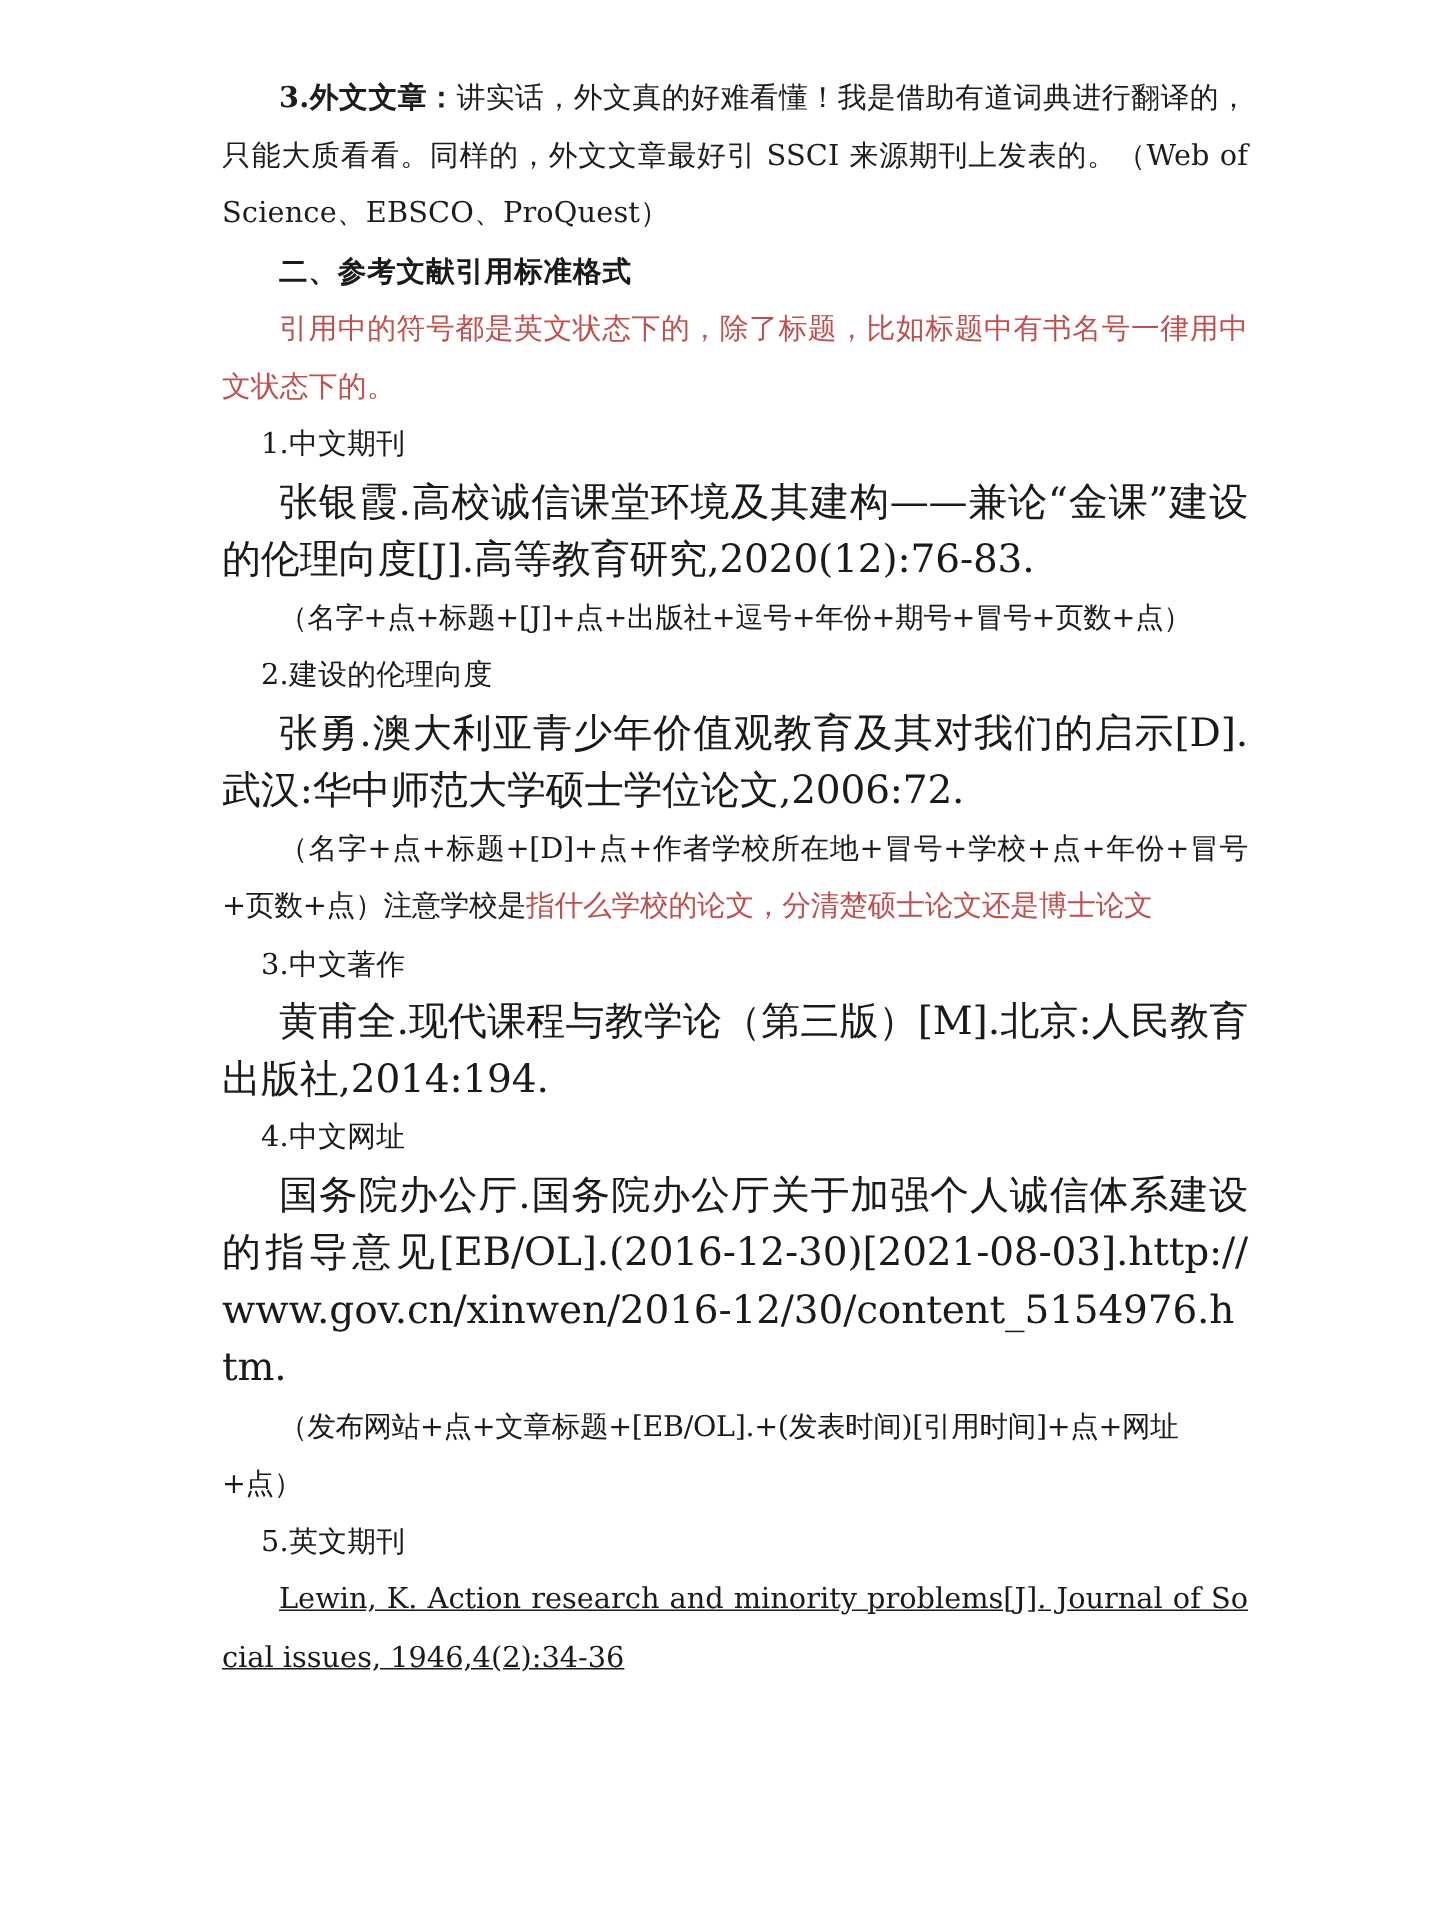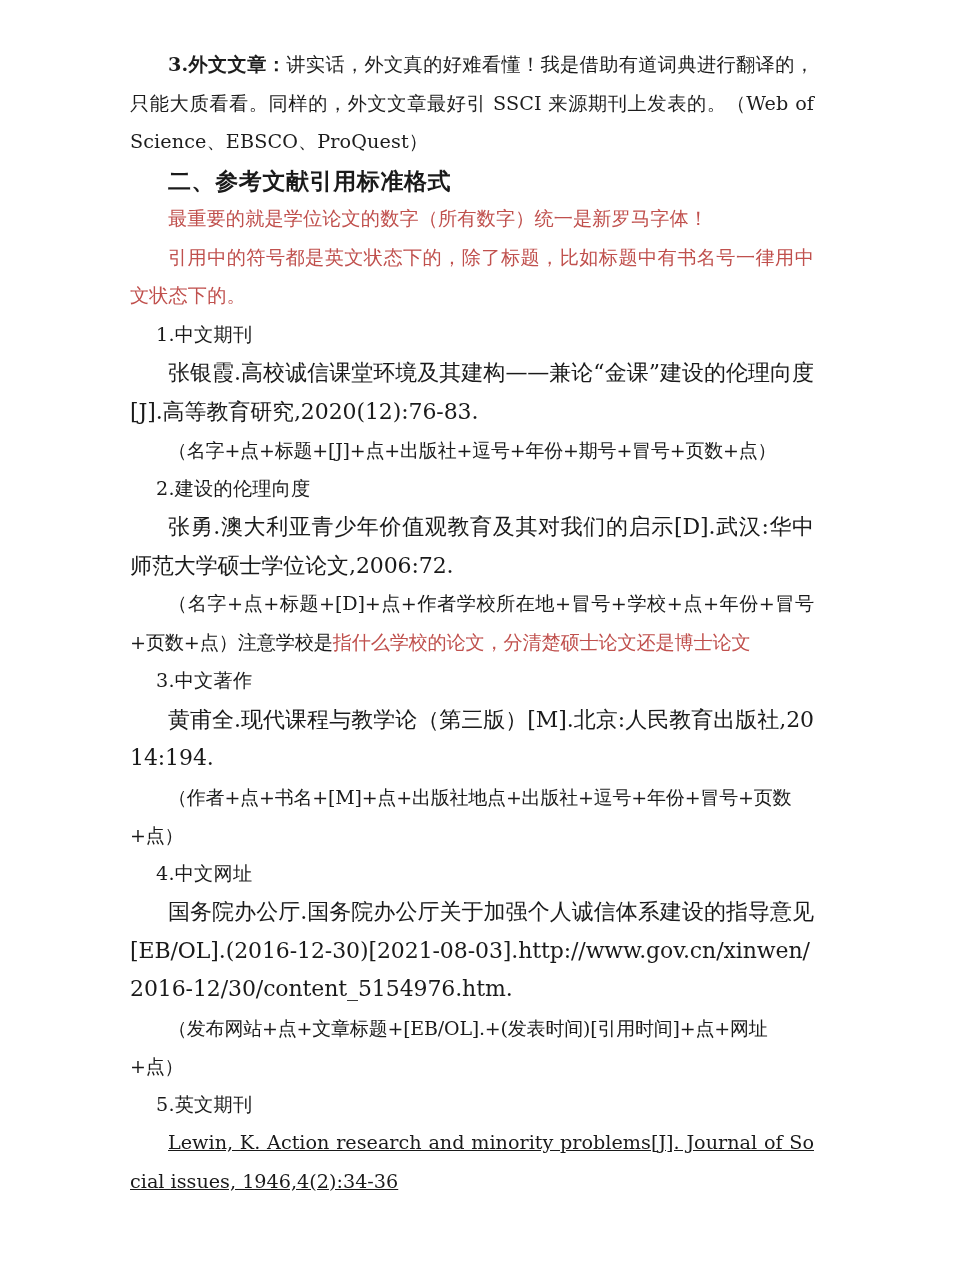--- a/index.html
+++ b/index.html
@@ -24,7 +24,7 @@
   }
   .doc-body {
     position: absolute;
-    left: 130px;
+    left: 148px;
     top: 46px;
     width: 684px;
   }

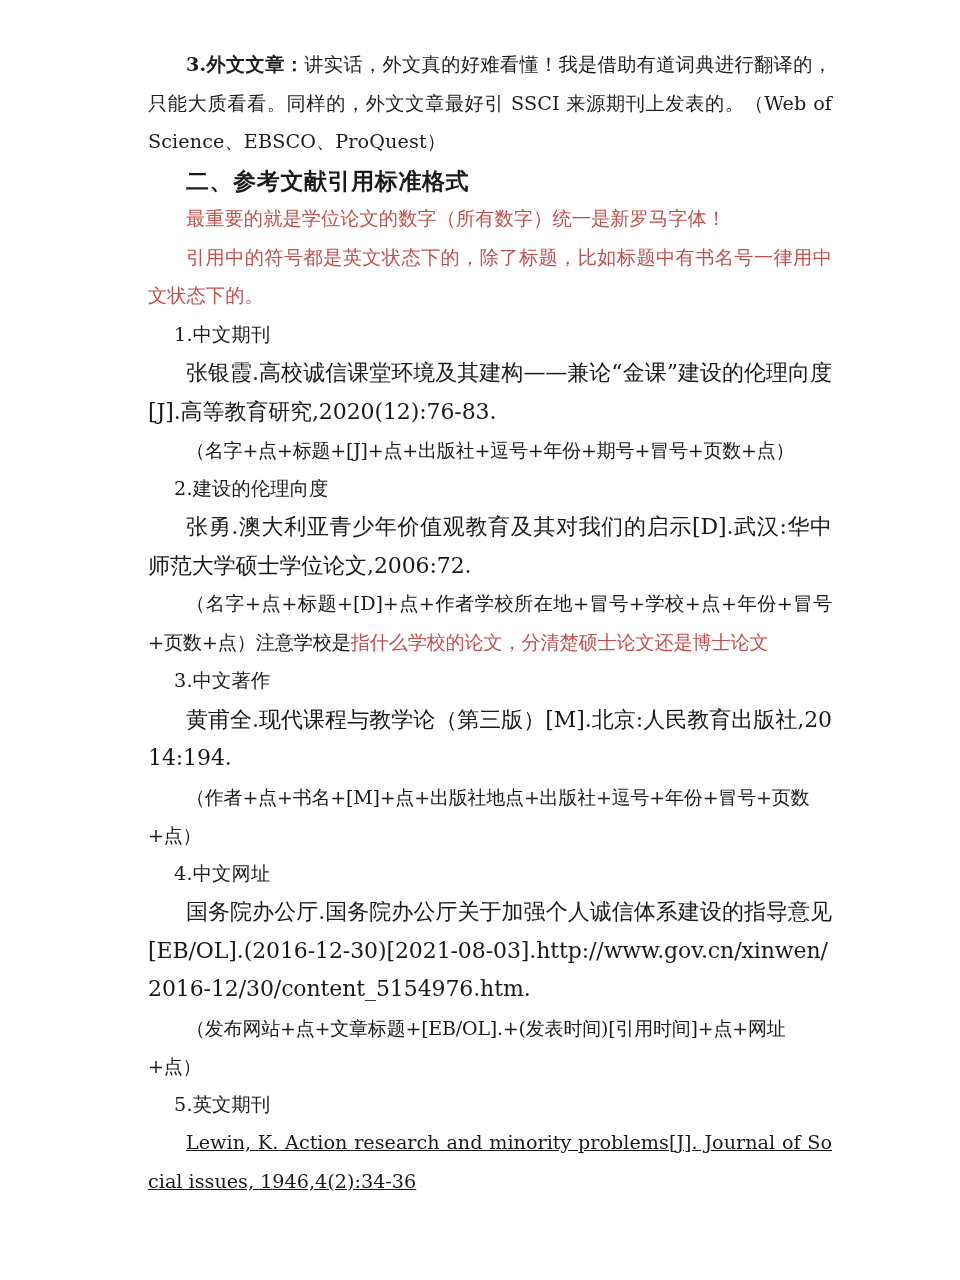--- a/index.html
+++ b/index.html
@@ -47,7 +47,7 @@
     font-weight: bold;
   }
   .heading2 {
-    font-size: 23px;
+    font-size: 19px;
     line-height: 38.5px;
     font-weight: bold;
     text-indent: 38px;

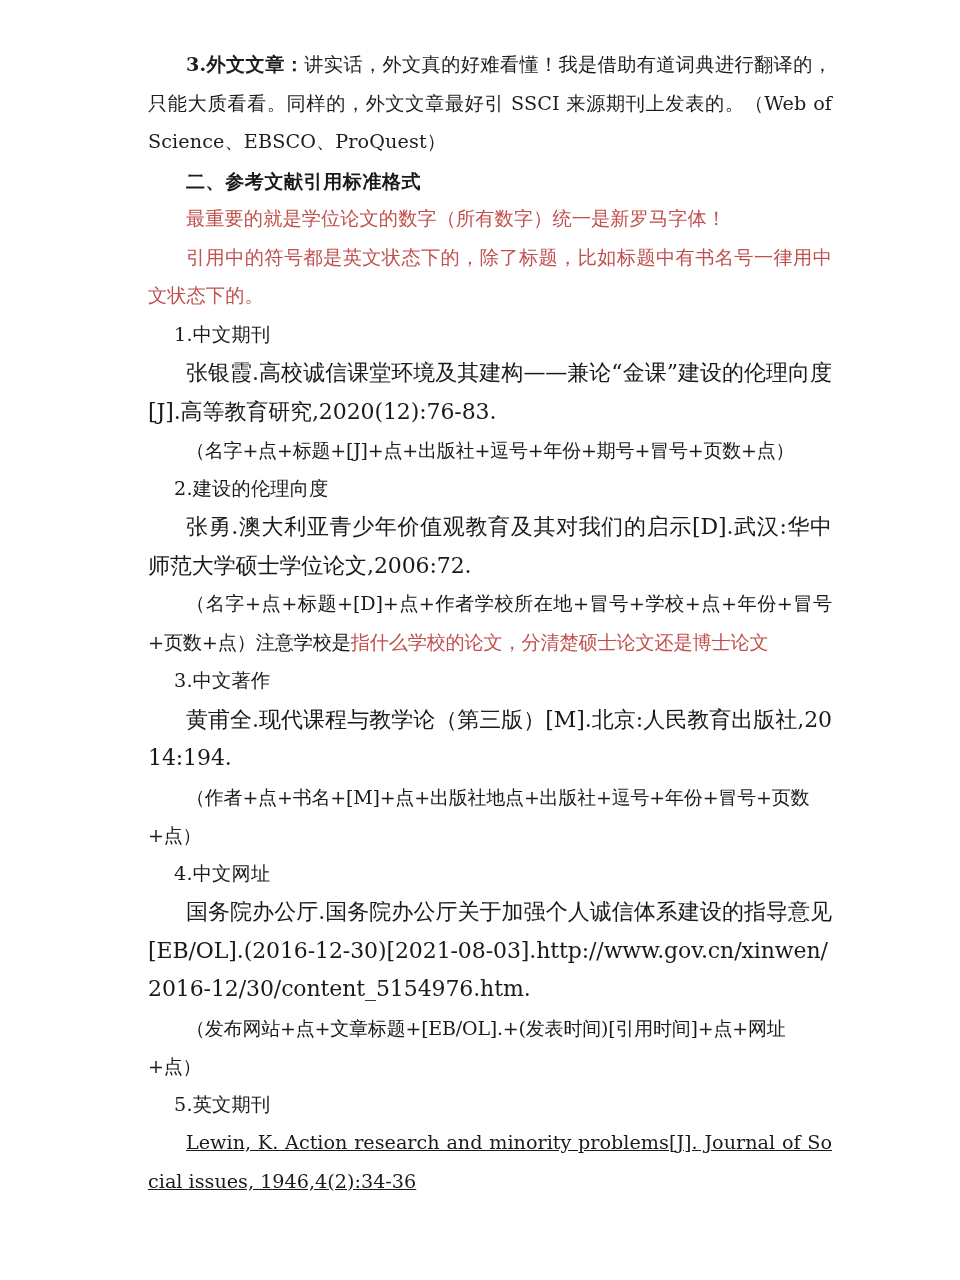--- a/index.html
+++ b/index.html
@@ -117,7 +117,6 @@
     <p class="heading2">二、参考文献引用标准格式</p>
 
 
-    <p class="para indent para-red">最重要的就是学位论文的数字（所有数字）统一是新罗马字体！</p>
 
     <p class="para indent para-red">引用中的符号都是英文状态下的，除了标题，比如标题中有书名号一律用中文状态下的。</p>
 

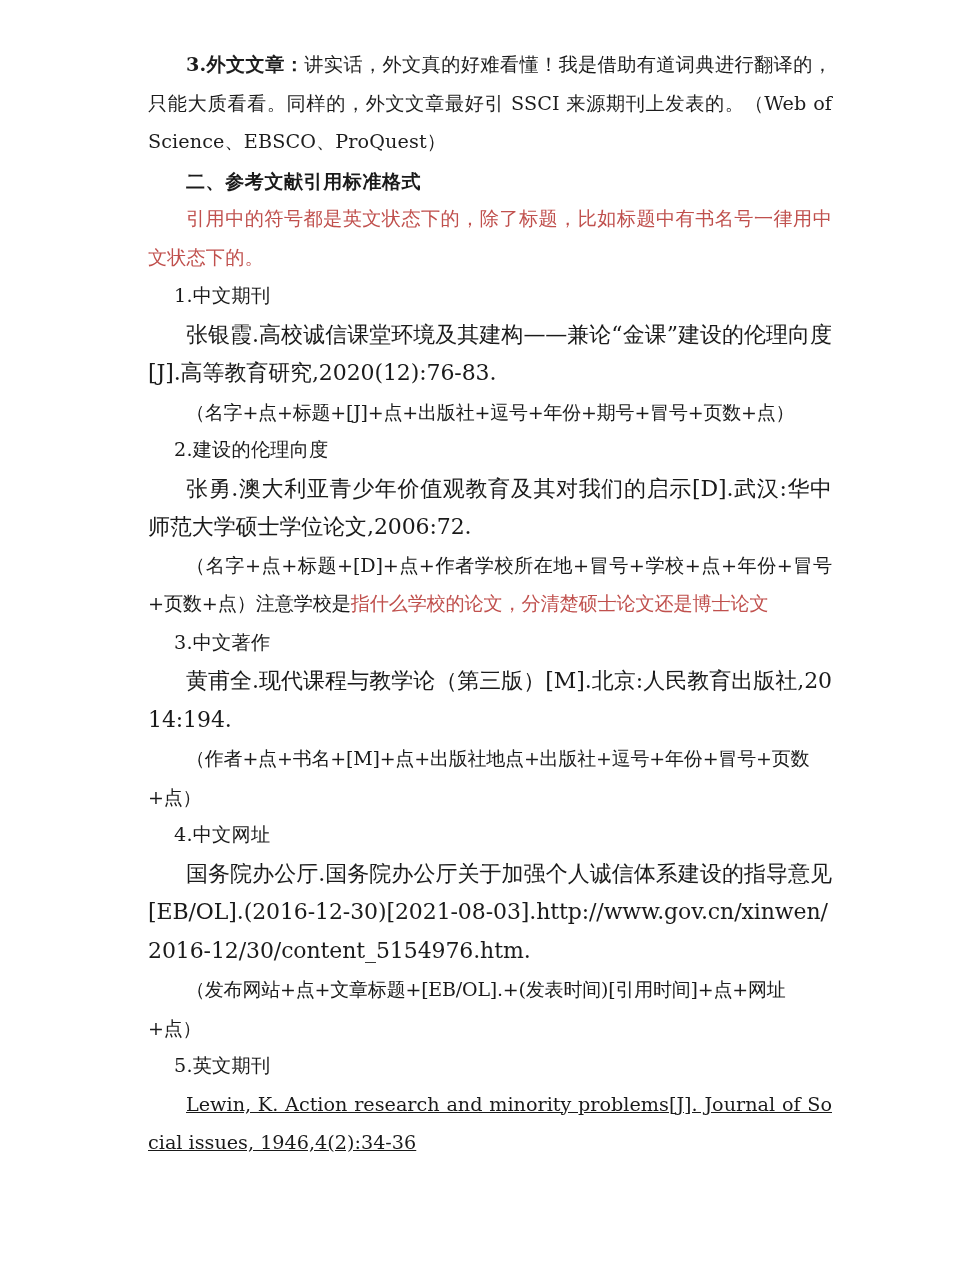--- a/index.html
+++ b/index.html
@@ -70,7 +70,7 @@
   }
   
   .cite {
-    font-size: 22px;
+    font-size: 26px;
     line-height: 38.5px;
     text-align: justify;
     text-justify: inter-ideograph;

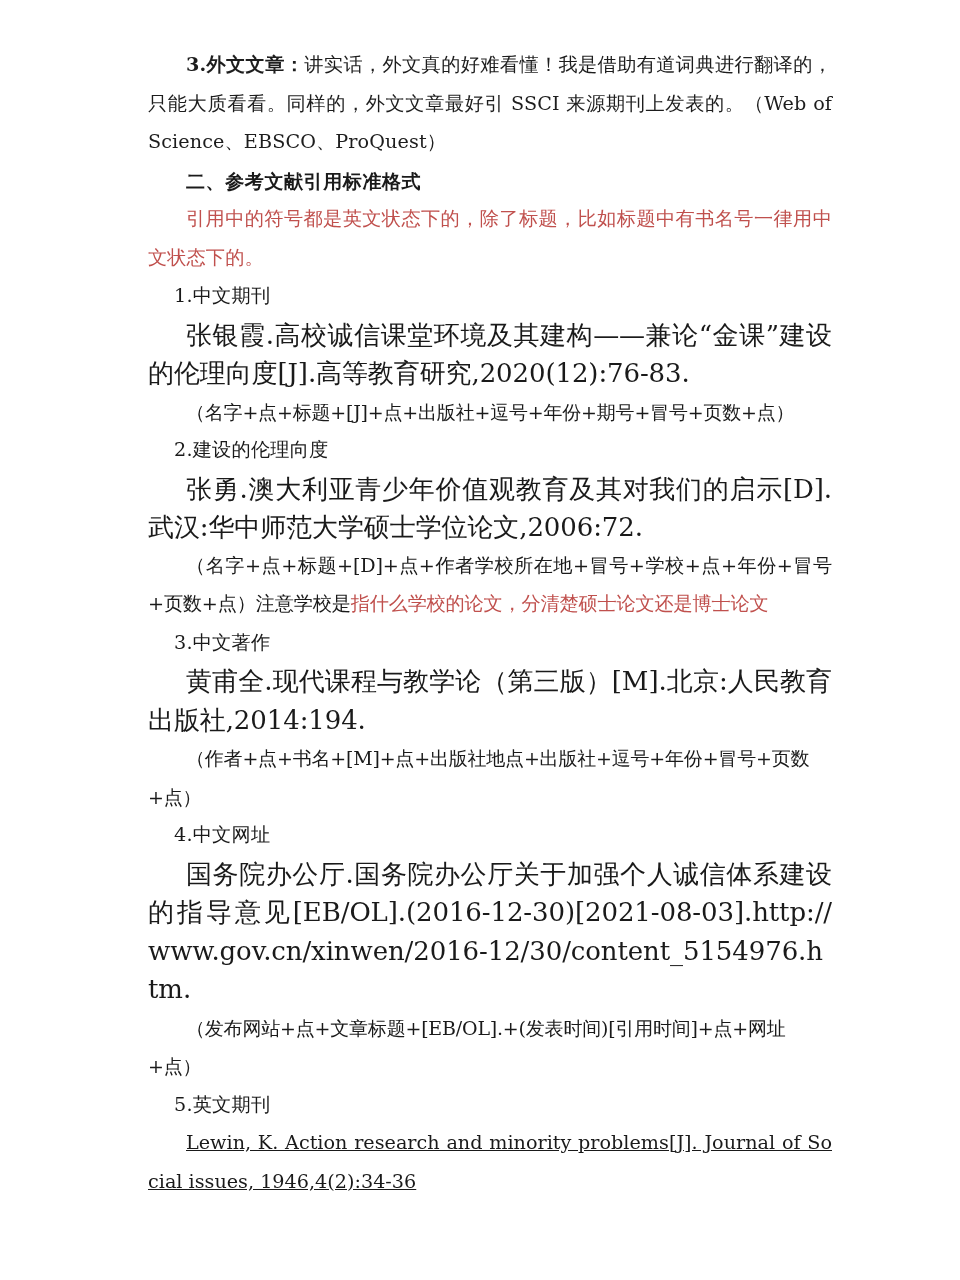--- a/index.html
+++ b/index.html
@@ -130,7 +130,6 @@
 
     <p class="subhead"><span>3.</span><span>中文著作</span></p>
     <p class="cite">黄甫全.现代课程与教学论（第三版）[M].北京:人民教育出版社,2014:194.</p>
-    <p class="formula">（作者+点+书名+[M]+点+出版社地点+出版社+逗号+年份+冒号+页数+点）</p>
 
     <p class="subhead"><span>4.</span><span>中文网址</span></p>
     <p class="cite">国务院办公厅.国务院办公厅关于加强个人诚信体系建设的指导意见[EB/OL].(2016-12-30)[2021-08-03].http://www.gov.cn/xinwen/2016-12/30/content_5154976.htm.</p>

